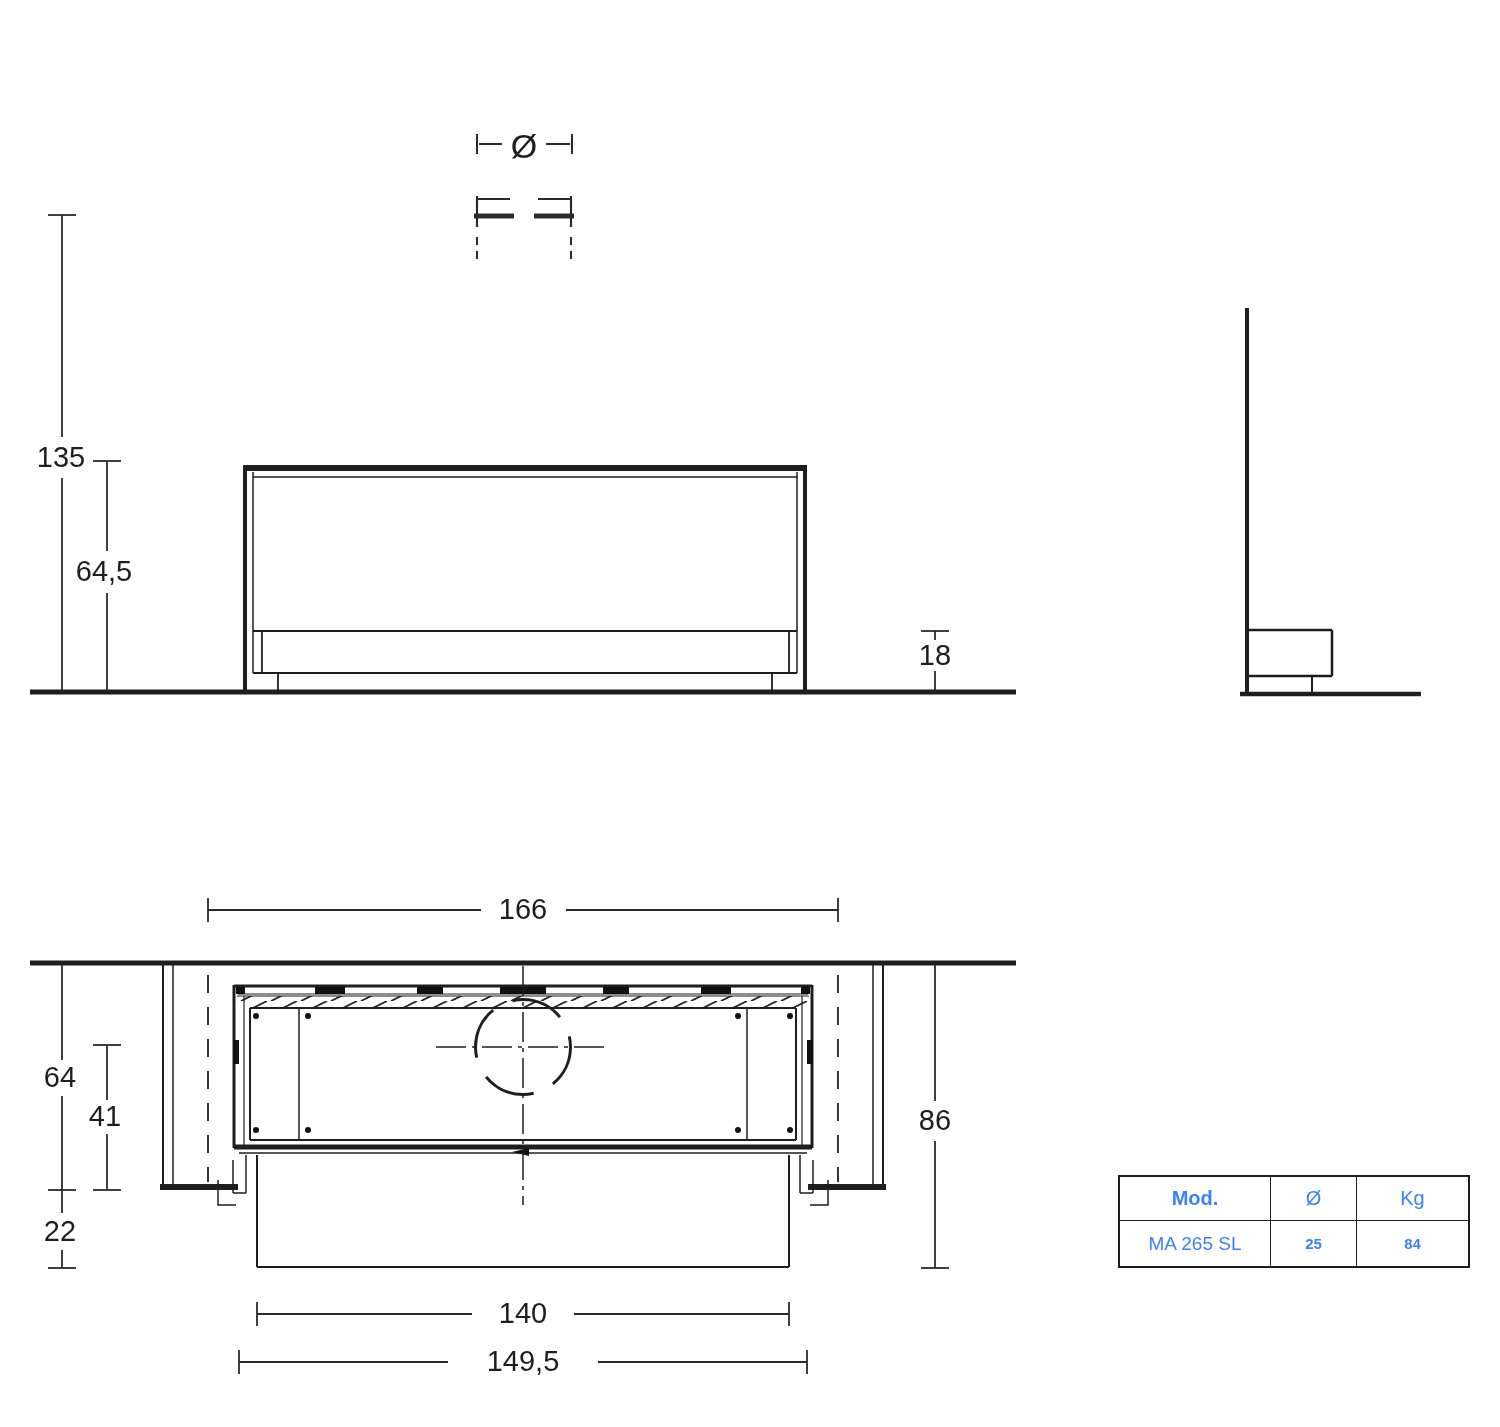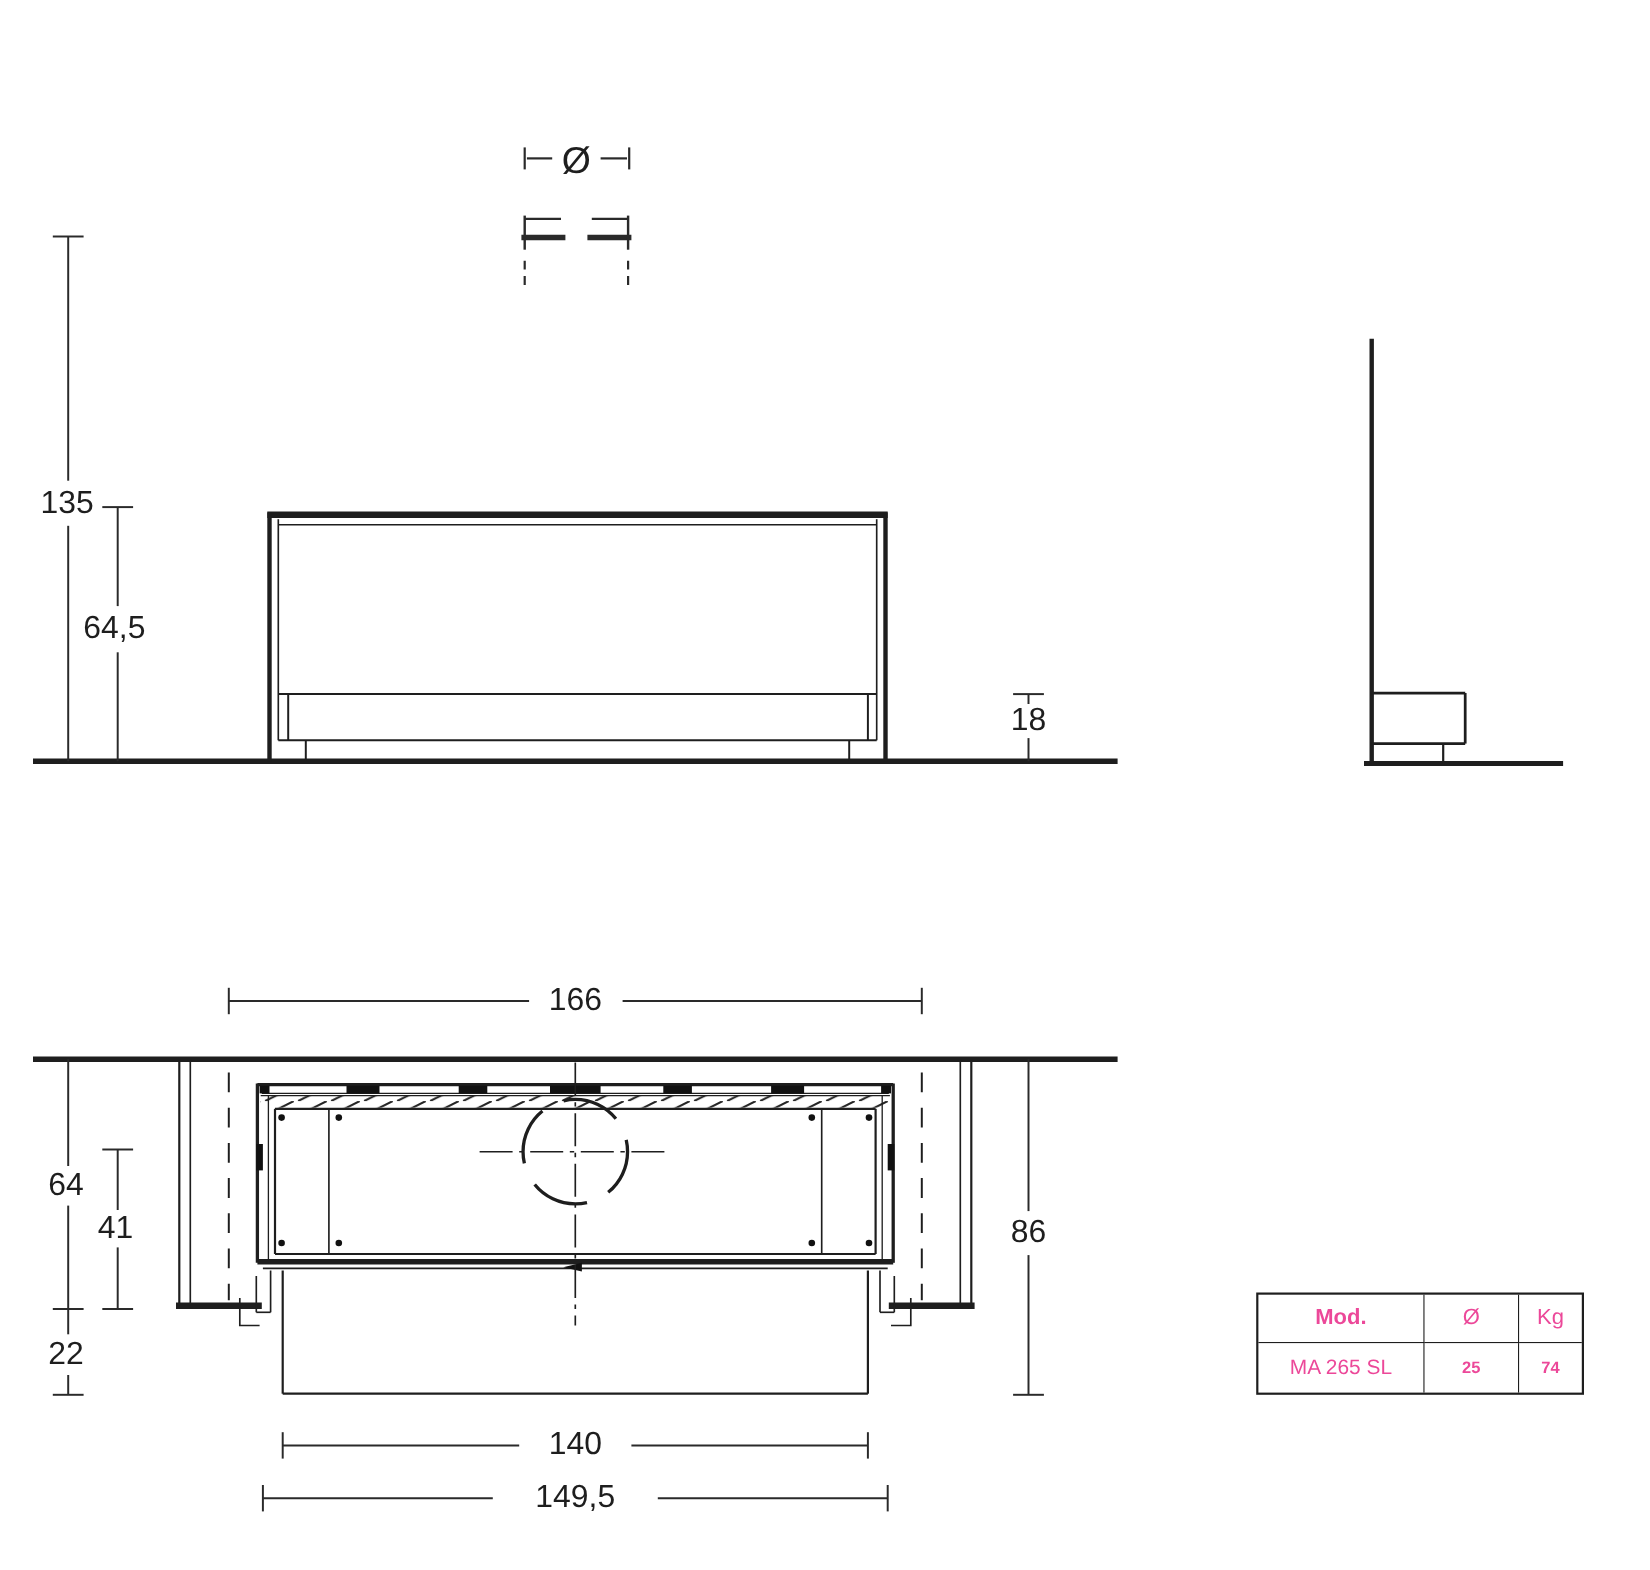--- a/index.html
+++ b/index.html
@@ -19,15 +19,15 @@
   .dia-label{font-size:34px;}
   
   .spec-table{
-    position:absolute;left:1142px;top:1175px;
-    width:298px;height:93px;
+    position:absolute;left:1118px;top:1175px;
+    width:352px;height:93px;
     border:2.5px solid #1e1e1e;
     box-sizing:border-box;
     display:grid;
     grid-template-columns:151px 86px 1fr;
     grid-template-rows:44px 1fr;
     background:#fff;
-    color:#ec4899;
+    color:#3b82f6;
   }
   .spec-cell{
     display:flex;align-items:center;justify-content:center;

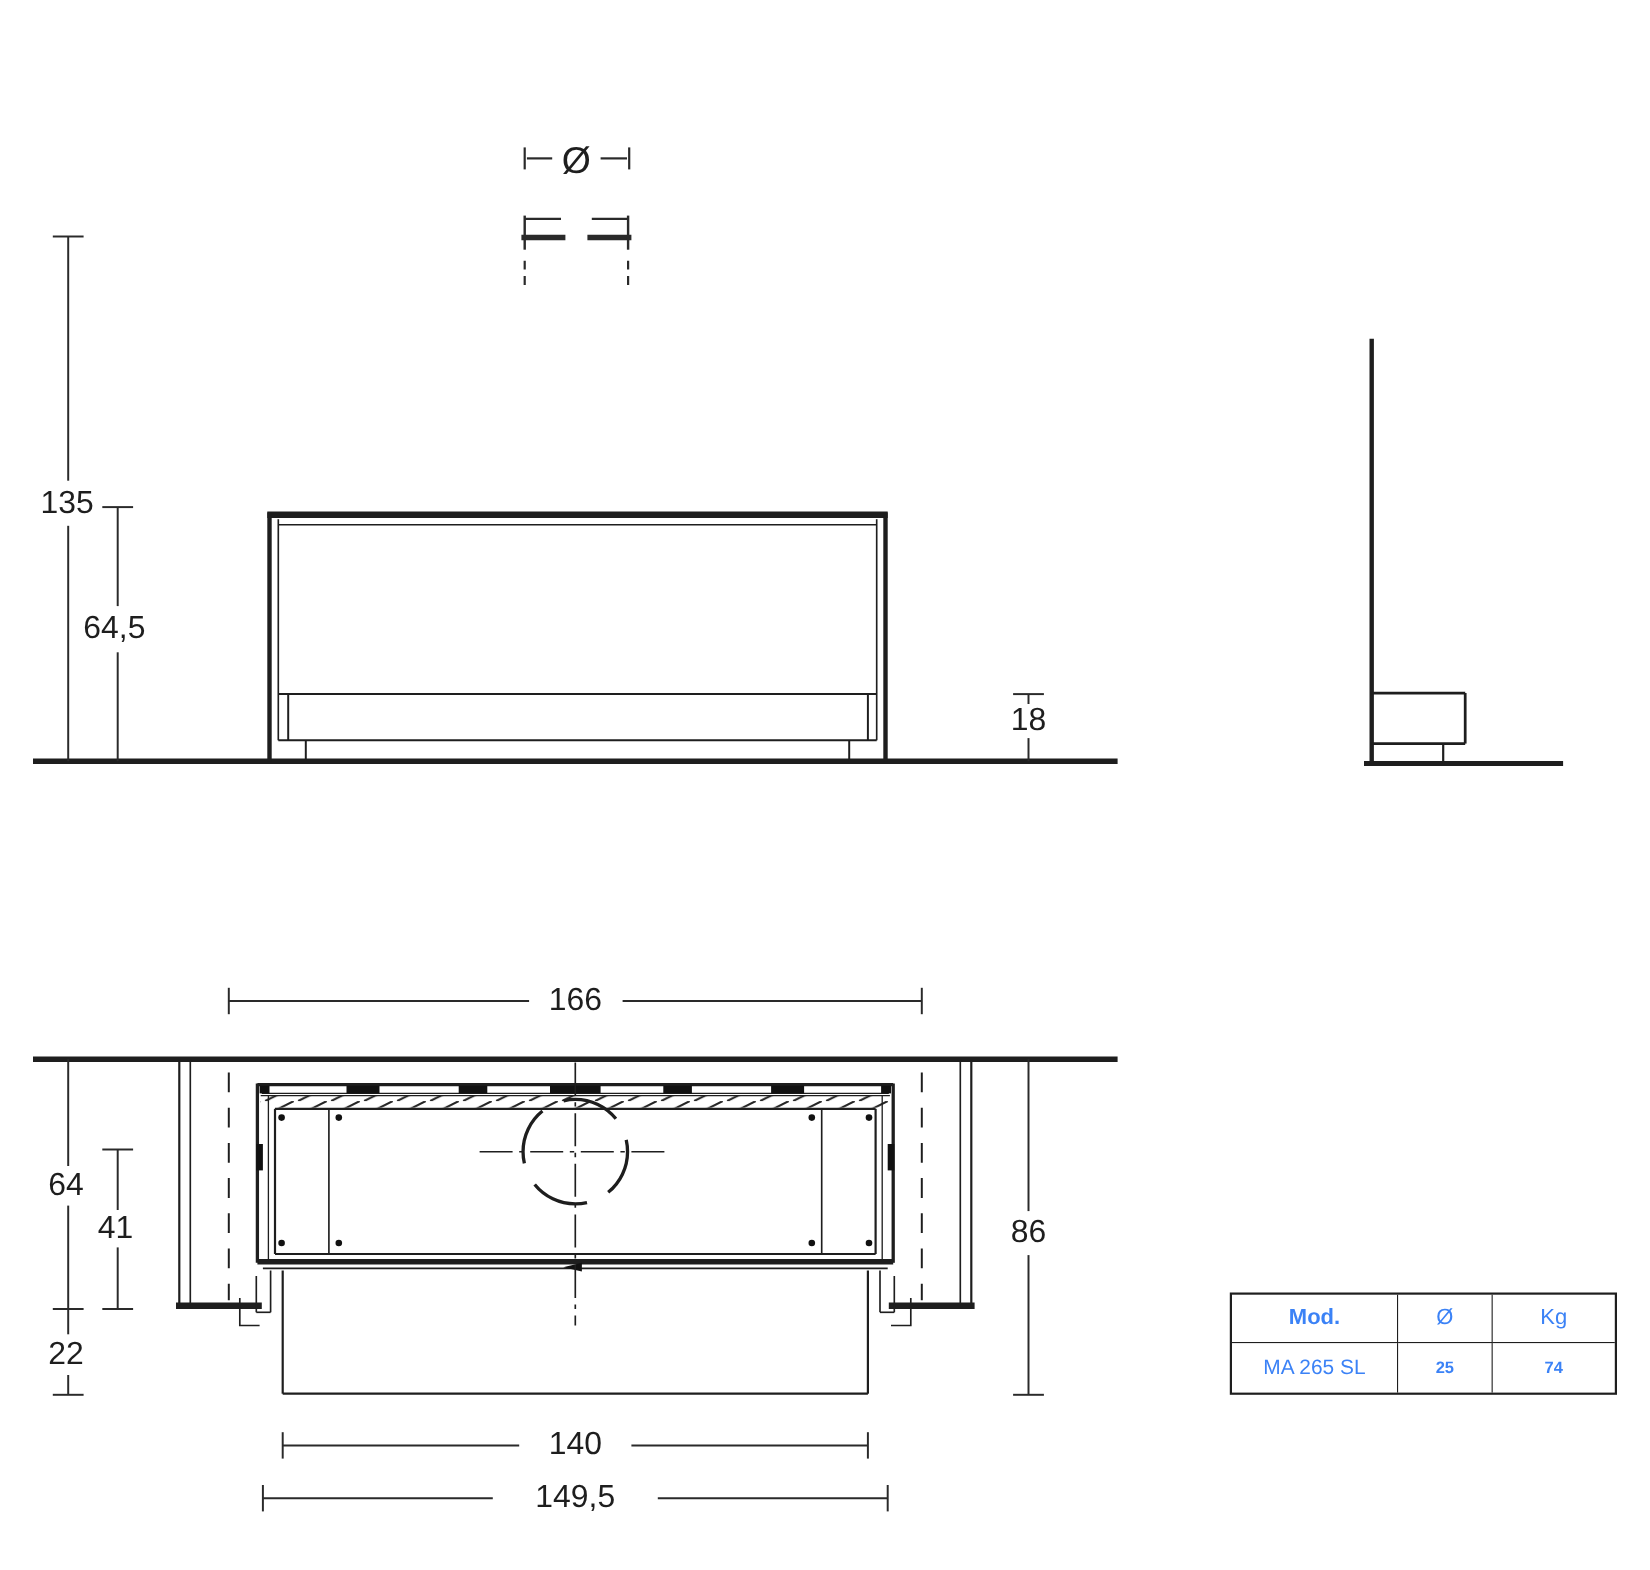--- a/index.html
+++ b/index.html
@@ -267,7 +267,7 @@
   <div class="spec-cell hdr last-col">Kg</div>
   <div class="spec-cell last-row">MA 265 SL</div>
   <div class="spec-cell small last-row">25</div>
-  <div class="spec-cell small last-row last-col">74</div>
+  <div class="spec-cell small last-row last-col">84</div>
 </div>
 
 </div>

